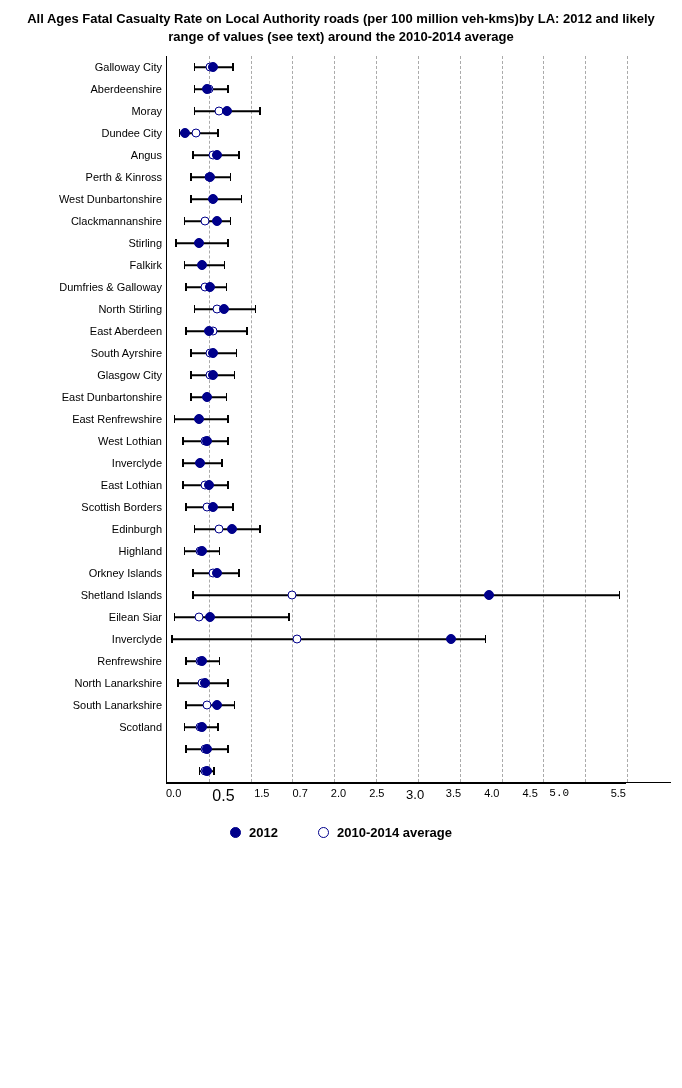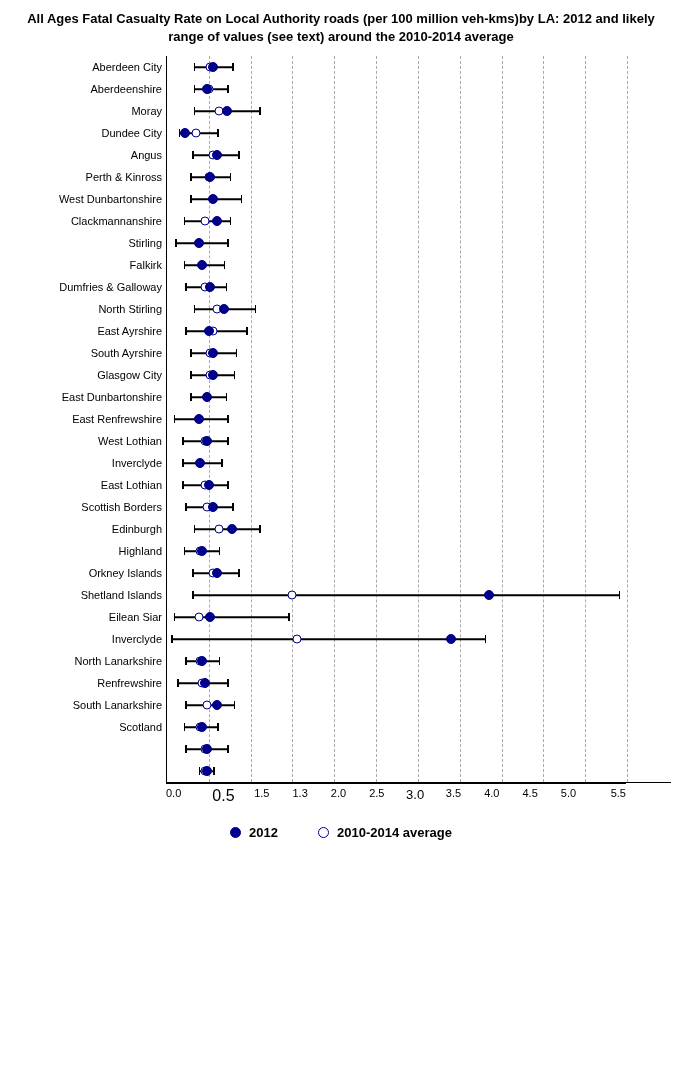--- a/index.html
+++ b/index.html
@@ -93,7 +93,7 @@
 
   <div class="chart-area">
     <div class="y-labels" id="y-labels-container">
-        <div class="y-label">Aberdeen City</div>
+        <div class="y-label">Galloway City</div>
         <div class="y-label">Aberdeenshire</div>
         <div class="y-label">Moray</div>
         <div class="y-label">Dundee City</div>

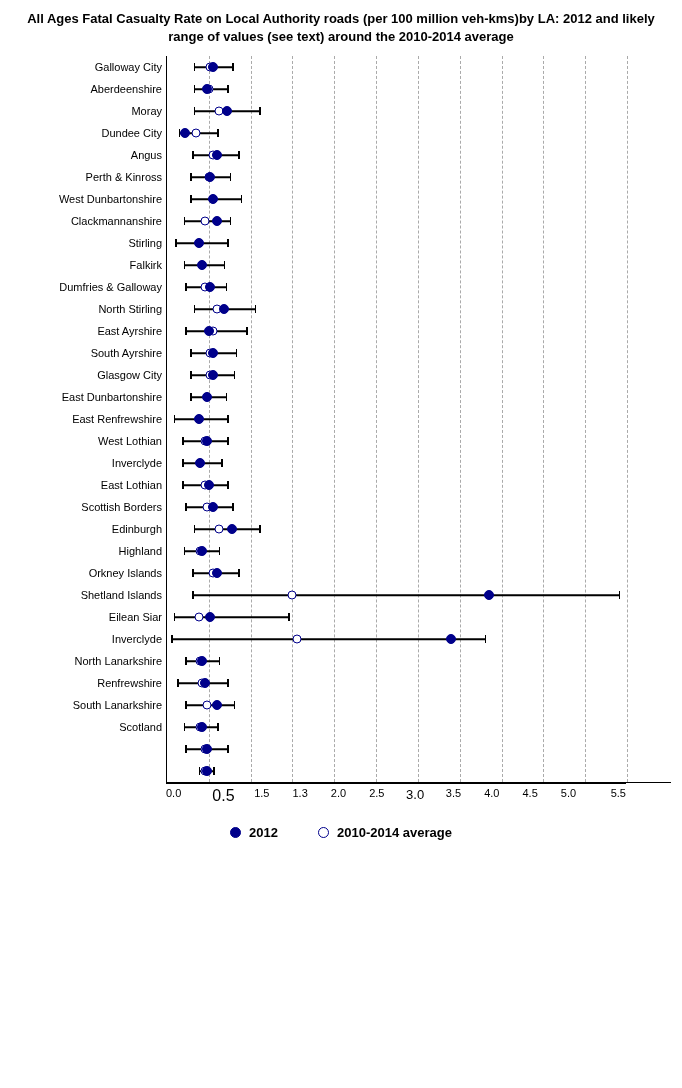--- a/index.html
+++ b/index.html
@@ -105,7 +105,7 @@
         <div class="y-label">Falkirk</div>
         <div class="y-label">Dumfries &amp; Galloway</div>
         <div class="y-label">North Stirling</div>
-        <div class="y-label">East Ayrshire</div>
+        <div class="y-label">East Aberdeen</div>
         <div class="y-label">South Ayrshire</div>
         <div class="y-label">Glasgow City</div>
         <div class="y-label">East Dunbartonshire</div>

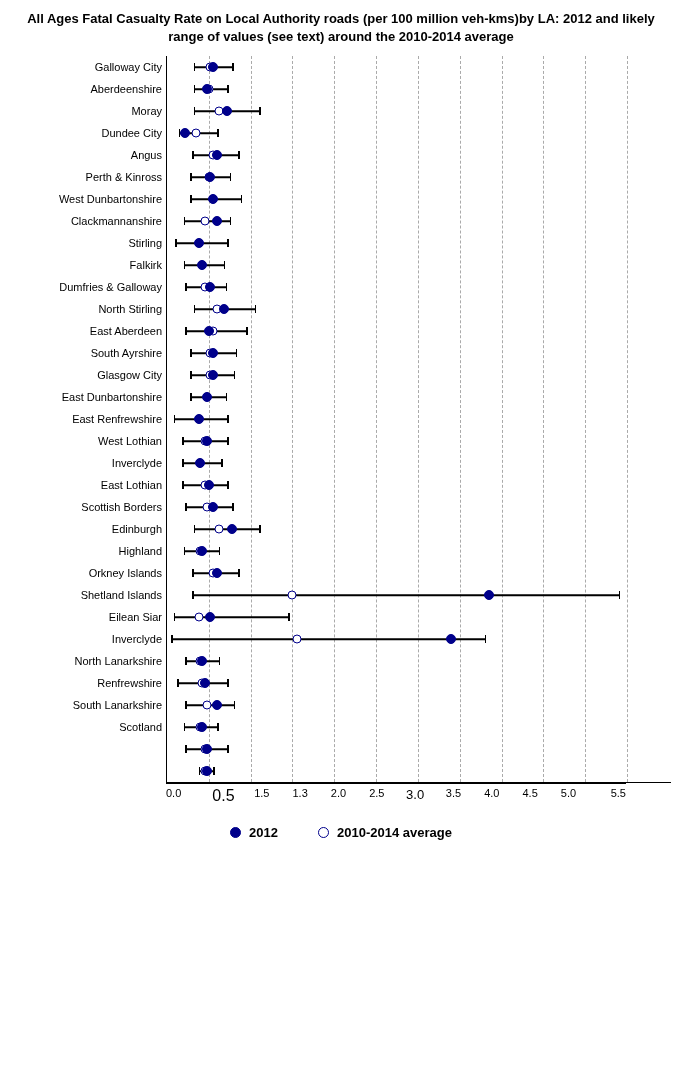--- a/index.html
+++ b/index.html
@@ -120,8 +120,8 @@
         <div class="y-label">Shetland Islands</div>
         <div class="y-label">Eilean Siar</div>
         <div class="y-label">Inverclyde</div>
+        <div class="y-label">Renfrewshire</div>
         <div class="y-label">North Lanarkshire</div>
-        <div class="y-label">Renfrewshire</div>
         <div class="y-label">South Lanarkshire</div>
         <div class="y-label">Scotland</div>
       </div>

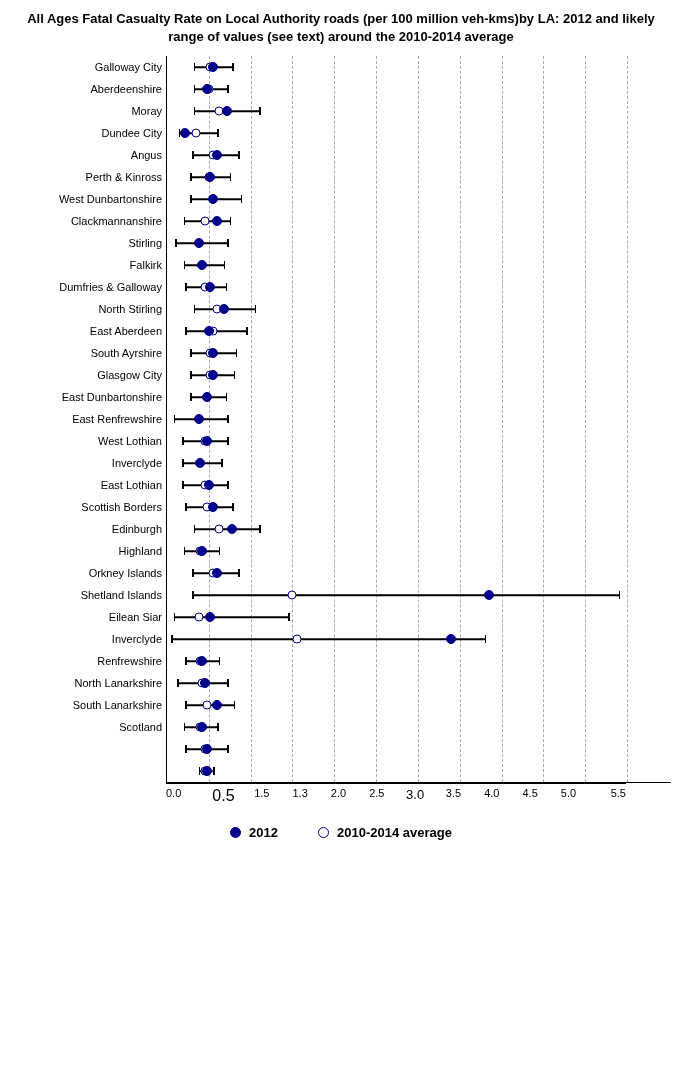--- a/index.html
+++ b/index.html
@@ -375,7 +375,7 @@
       <div style="font-size: 11px; text-align: left; width: 41.8182px;">0.0</div>
       <div style="font-size: 16px; text-align: center; width: 41.8182px;">0.5</div>
       <div style="font-size: 11px; text-align: center; width: 41.8182px;">1.5</div>
-      <div style="font-size: 11px; text-align: center; width: 41.8182px;">1.3</div>
+      <div style="font-size: 11px; text-align: center; width: 41.8182px;">0.7</div>
       <div style="font-size: 11px; text-align: center; width: 41.8182px;">2.0</div>
       <div style="font-size: 11px; text-align: center; width: 41.8182px;">2.5</div>
       <div style="font-size: 13px; text-align: center; width: 41.8182px;">3.0</div>

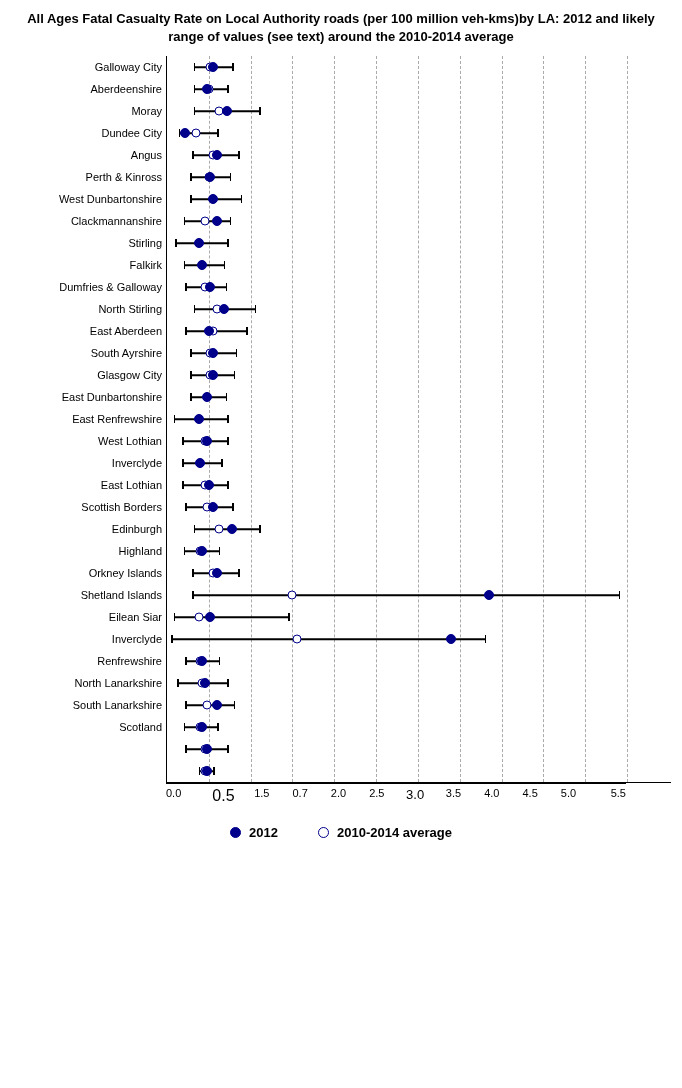--- a/index.html
+++ b/index.html
@@ -382,7 +382,7 @@
       <div style="font-size: 11px; text-align: center; width: 41.8182px;">3.5</div>
       <div style="font-size: 11px; text-align: center; width: 41.8182px;">4.0</div>
       <div style="font-size: 11px; text-align: center; width: 41.8182px;">4.5</div>
-      <div style="font-size: 11px; text-align: center; width: 41.8182px;">5.0</div>
+      <div style="font-size: 11px; width: 41.8182px; font-family: Liberation Mono, monospace;">5.0</div>
       <div style="font-size: 11px; text-align: right; width: 41.8182px;">5.5</div>
     </div>
 

